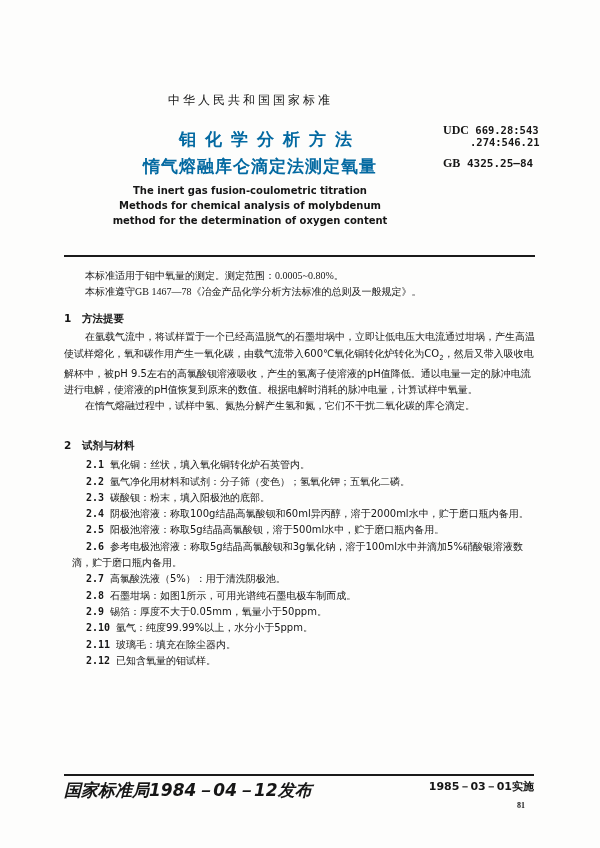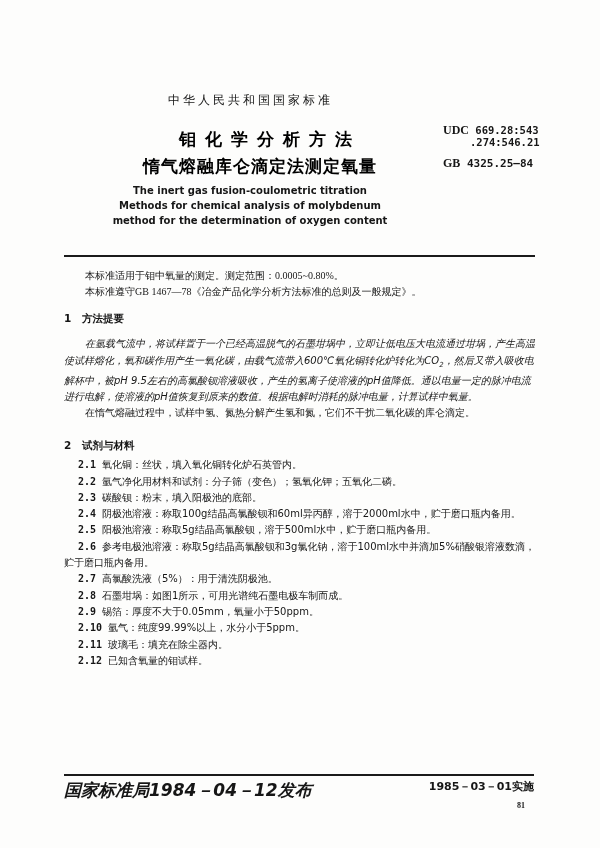--- a/index.html
+++ b/index.html
@@ -17,7 +17,7 @@
   }
   .title-cn {
     position: absolute; left: 150px; width: 240px; text-align: center;
-    font-family: Liberation Serif, serif; font-weight: bold; color: #000000;
+    font-family: Liberation Serif, serif; font-weight: bold; color: #0369a1;
   }
   .title-cn.t1 { top: 128px; font-size: 17px; letter-spacing: 9px; }
   .title-cn.t2 { top: 155px; font-size: 17px; letter-spacing: 1px; left: 130px; width: 260px; }

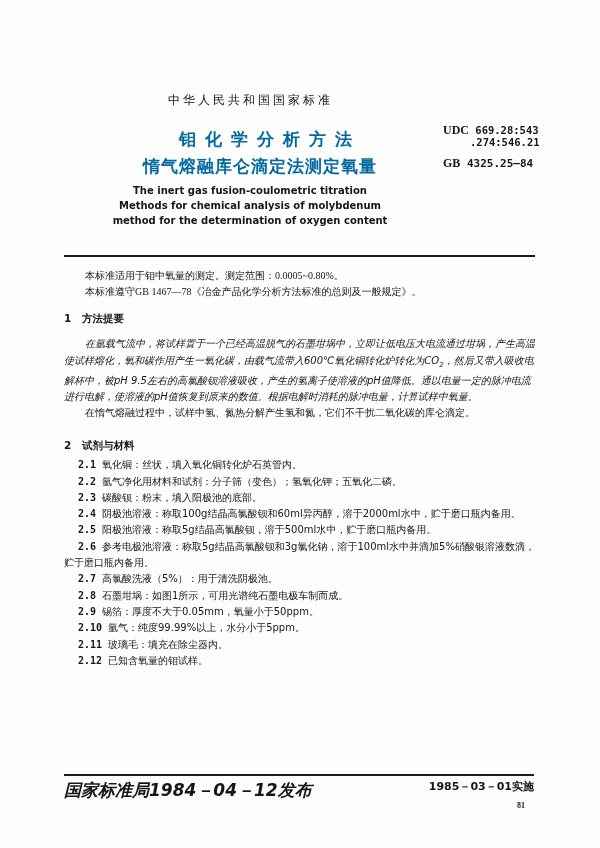--- a/index.html
+++ b/index.html
@@ -105,7 +105,7 @@
     <p class="sec-head">
       <span class="sec-num">1</span><span>方法提要</span>
     </p>
-    <p class="p-indent" style="margin-top:10px;font-style:italic;"><span>在氩载气流中，将试样置于一个已经高温脱气的石墨坩埚中，立即让低电压大电流通过坩埚，产生高温使试样熔化，氧和碳作用产生一氧化碳，由载气流带入600℃氧化铜转化炉转化为CO</span><sub>2</sub><span>，然后又带入吸收电解杯中，被pH 9.5左右的高氯酸钡溶液吸收，产生的氢离子使溶液的pH值降低。通以电量一定的脉冲电流进行电解，使溶液的pH值恢复到原来的数值。根据电解时消耗的脉冲电量，计算试样中氧量。</span></p>
+    <p class="p-indent" style="margin-top:3px;"><span>在氩载气流中，将试样置于一个已经高温脱气的石墨坩埚中，立即让低电压大电流通过坩埚，产生高温使试样熔化，氧和碳作用产生一氧化碳，由载气流带入600℃氧化铜转化炉转化为CO</span><sub>2</sub><span>，然后又带入吸收电解杯中，被pH 9.5左右的高氯酸钡溶液吸收，产生的氢离子使溶液的pH值降低。通以电量一定的脉冲电流进行电解，使溶液的pH值恢复到原来的数值。根据电解时消耗的脉冲电量，计算试样中氧量。</span></p>
     <p class="p-indent">在惰气熔融过程中，试样中氢、氮热分解产生氢和氮，它们不干扰二氧化碳的库仑滴定。</p>
   </div>
 

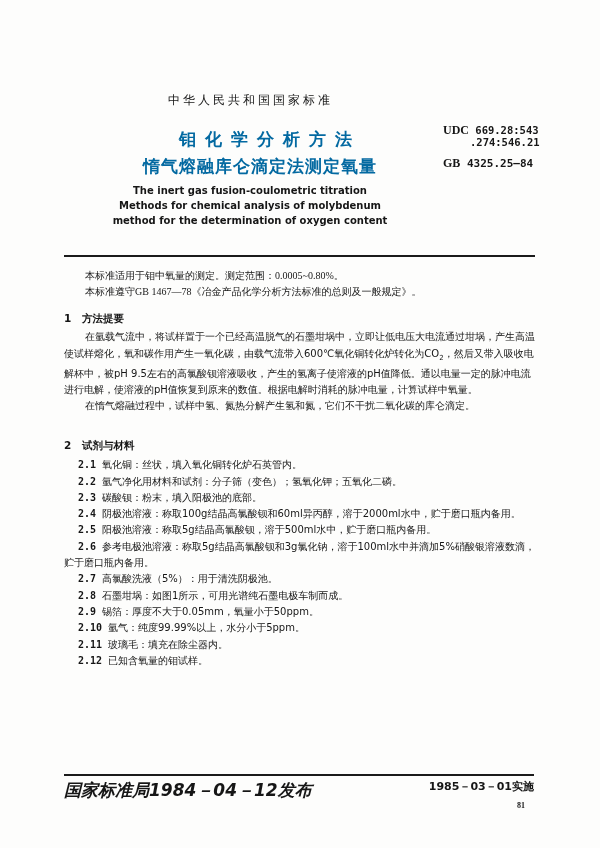--- a/index.html
+++ b/index.html
@@ -113,7 +113,7 @@
     <p class="sec-head">
       <span class="sec-num">2</span><span>试剂与材料</span>
     </p>
-    <div style="margin-top:4px;">
+    <div style="margin-top:4px;margin-left:8px;">
       <p class="item"><span class="num">2.1</span><span>氧化铜：丝状，填入氧化铜转化炉石英管内。</span></p>
       <p class="item"><span class="num">2.2</span><span>氩气净化用材料和试剂：分子筛（变色）；氢氧化钾；五氧化二磷。</span></p>
       <p class="item"><span class="num">2.3</span><span>碳酸钡：粉末，填入阳极池的底部。</span></p>

